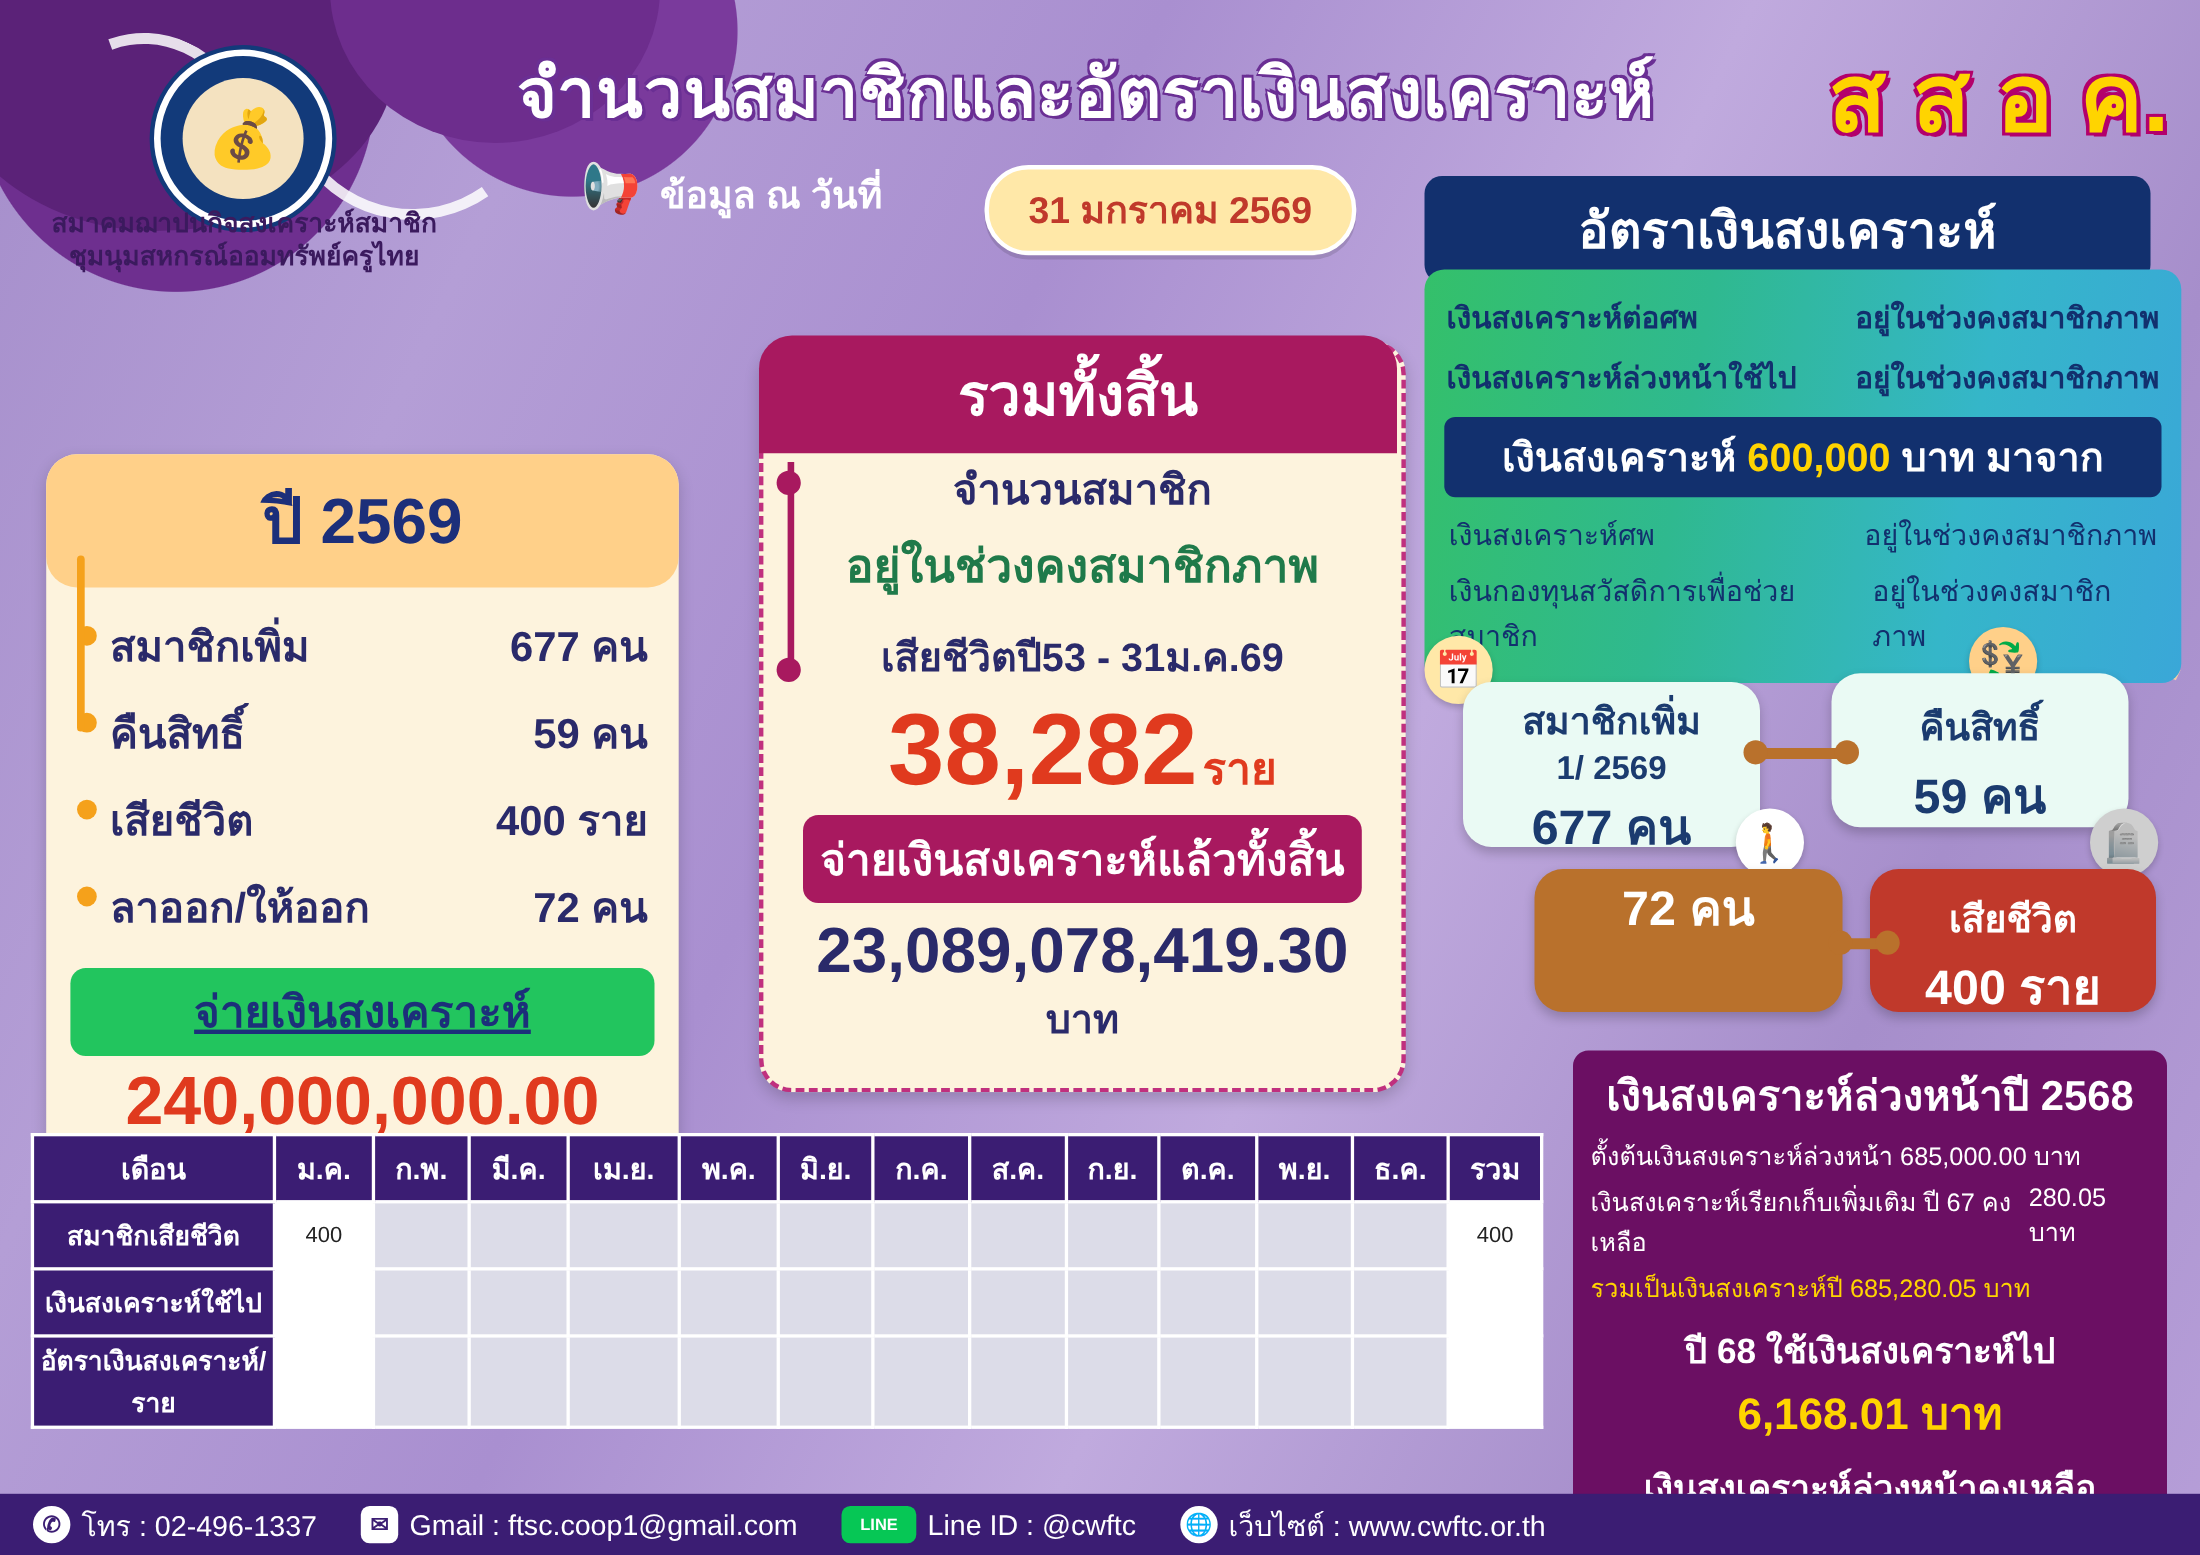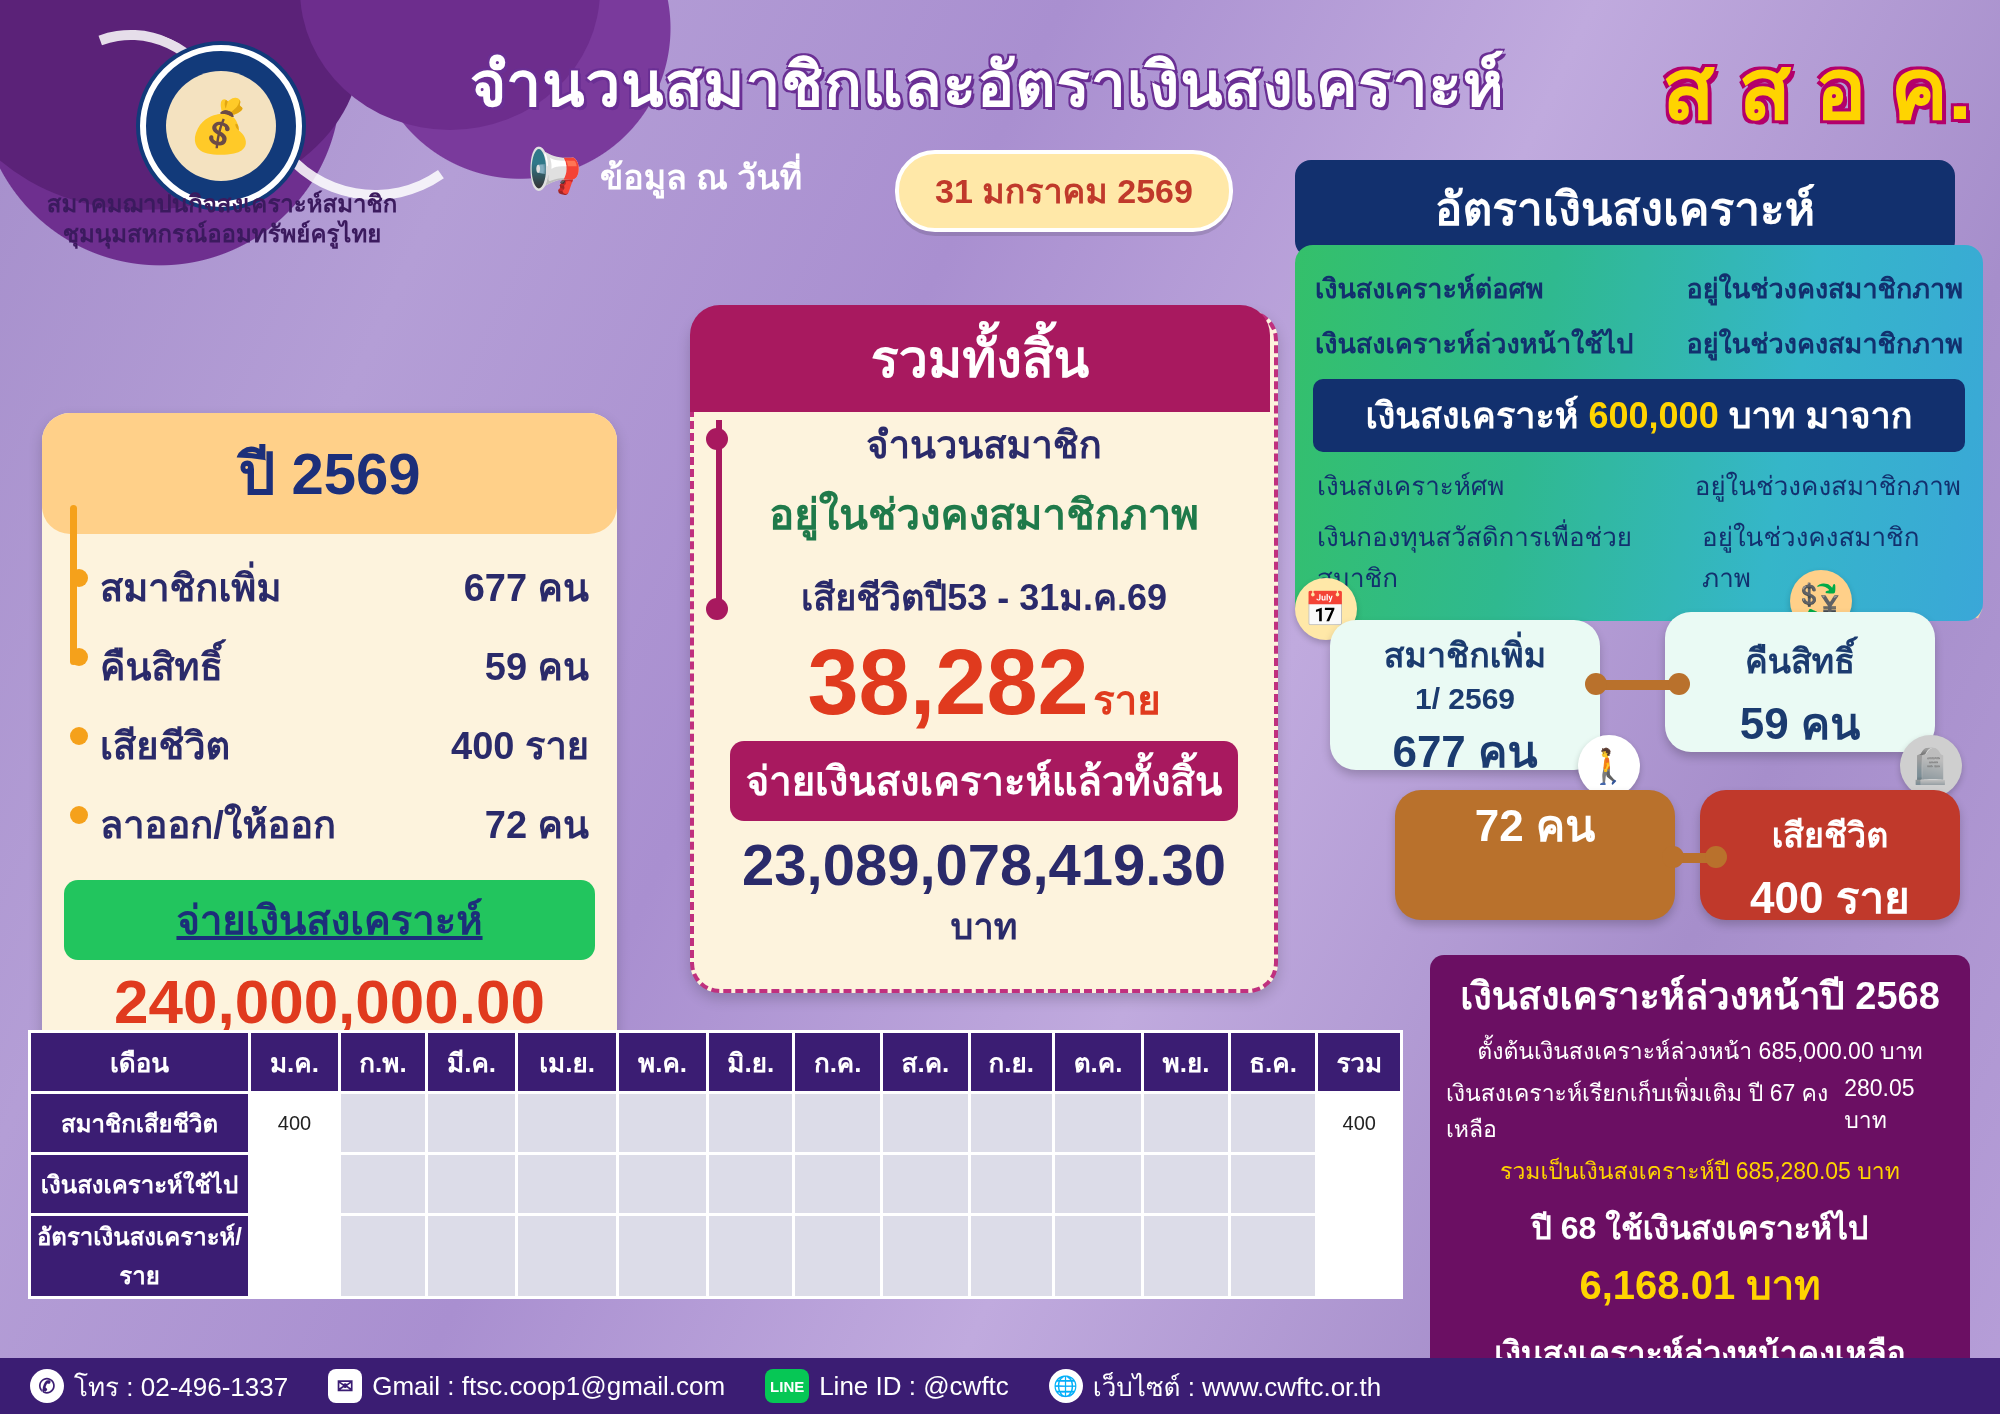--- a/index.html
+++ b/index.html
@@ -99,7 +99,7 @@
   
   .adv{position:absolute;left:1430px;top:955px;width:540px;height:455px;background:#6b0f63;border-radius:14px;}
   .adv-head{text-align:center;color:#ffffff;font-size:38px;font-weight:bold;padding:10px 0 4px 0;}
-  .adv-line{display:flex;justify-content:center;color:#ffffff;font-size:23px;padding:3px 16px;}
+  .adv-line{display:flex;justify-content:flex-start;color:#ffffff;font-size:23px;padding:3px 16px;}
   .adv-line.hl{color:#ffd400;}
   .adv-mid{text-align:center;color:#ffffff;font-size:32px;font-weight:bold;padding-top:10px;}
   .adv-big{text-align:center;color:#ffd400;font-size:40px;font-weight:bold;}

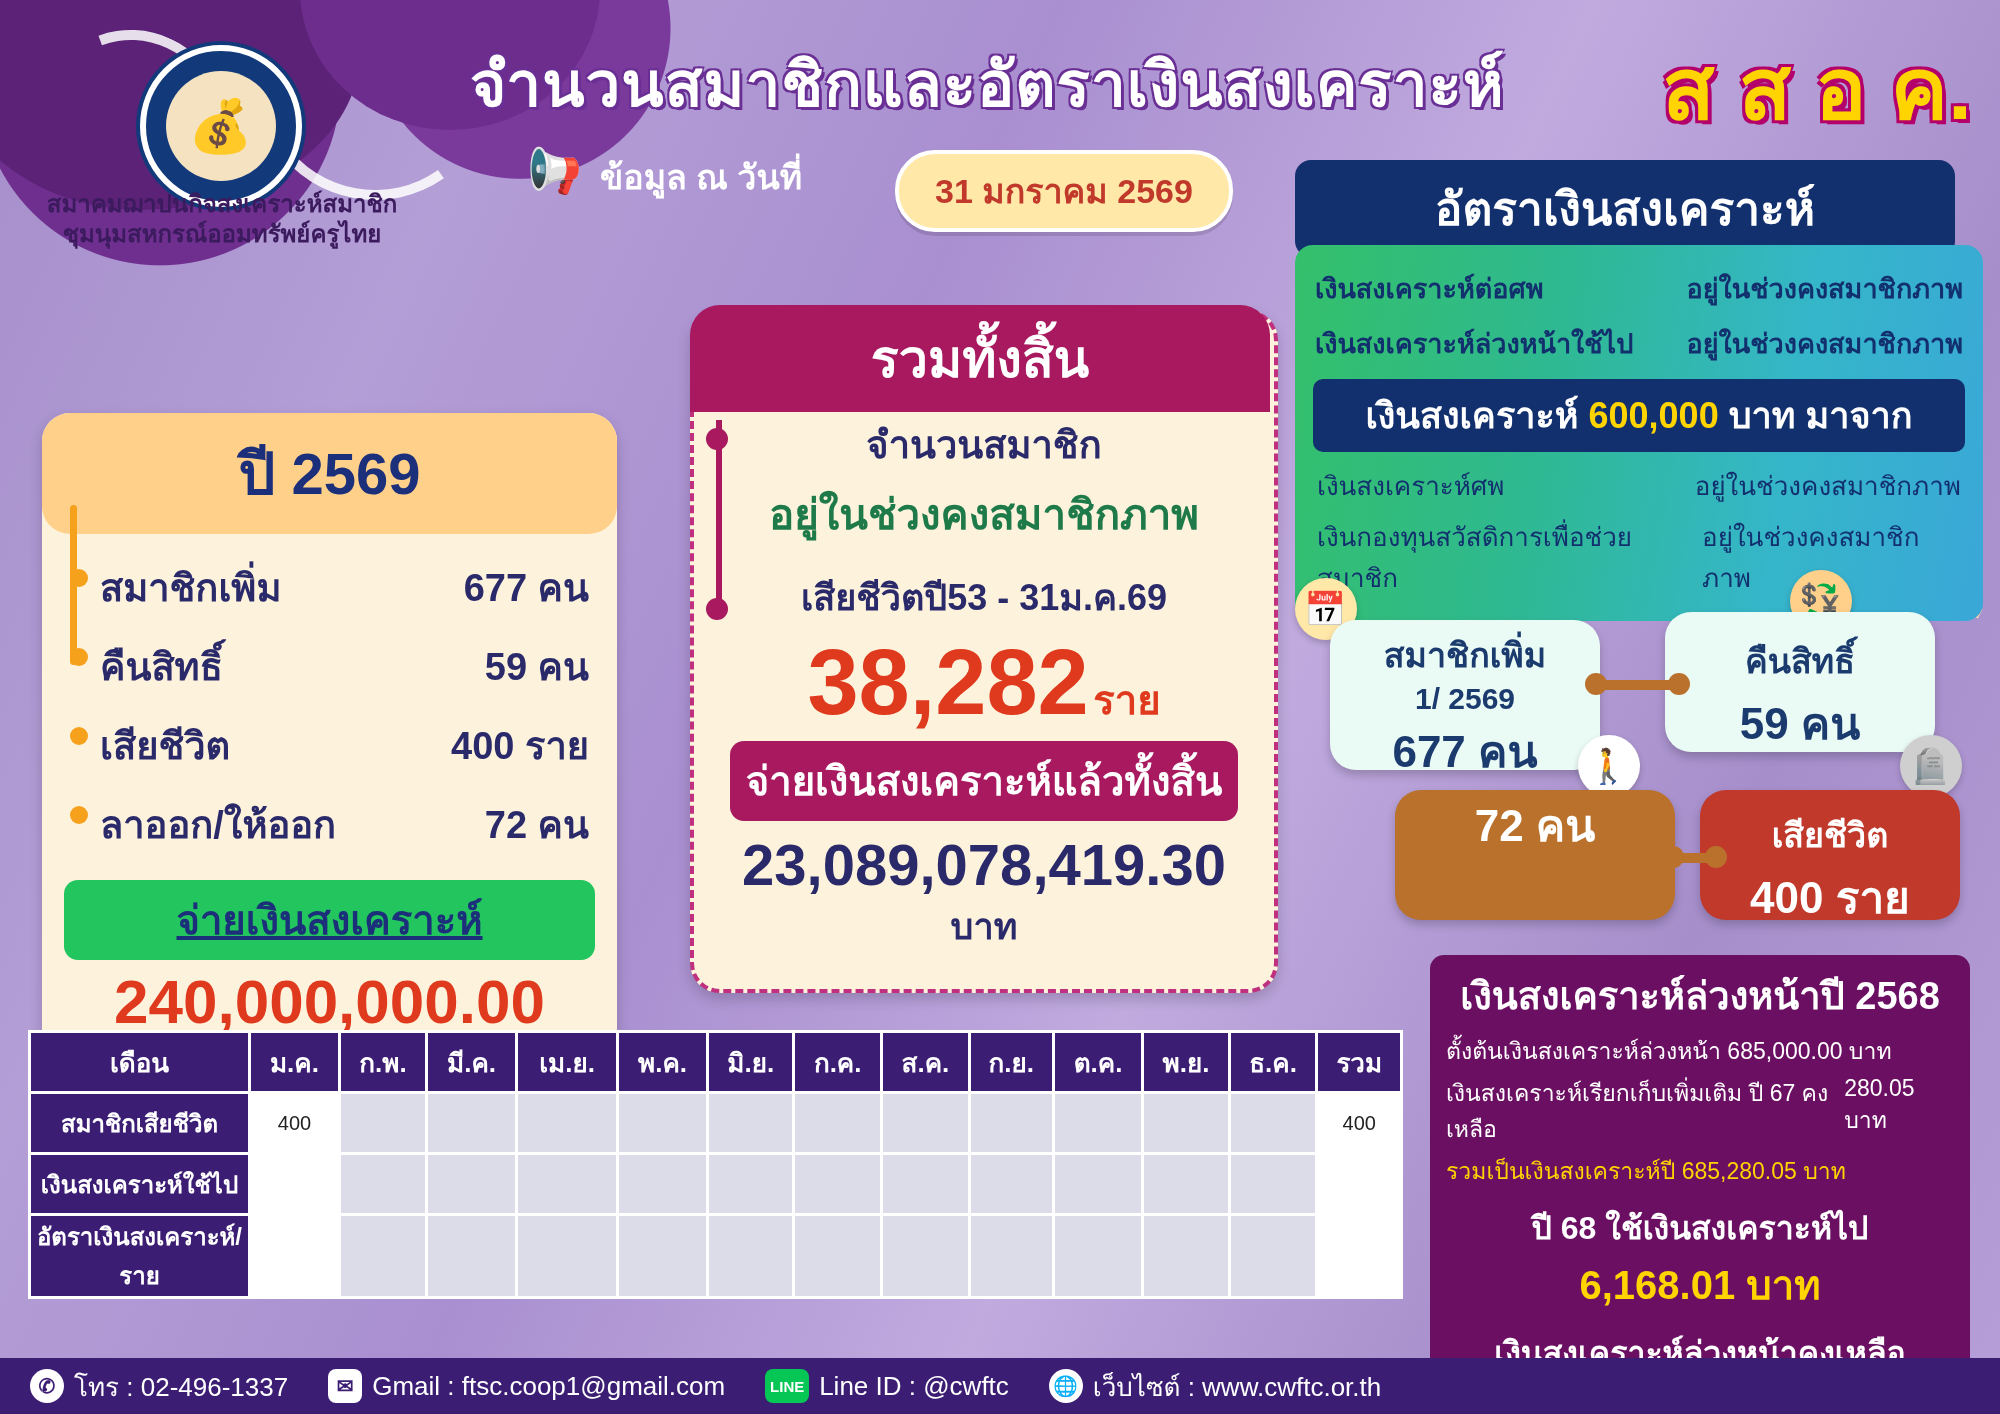--- a/index.html
+++ b/index.html
@@ -119,7 +119,7 @@
   .fitem{display:flex;align-items:center;gap:10px;}
   .ficon{width:34px;height:34px;border-radius:50%;background:#ffffff;color:#3b1d73;display:flex;align-items:center;justify-content:center;font-size:20px;font-weight:bold;}
   .ficon.sq{border-radius:8px;}
-  .ficon.line{border-radius:8px;background:#06c755;color:#fff;font-size:15px;width:44px;}
+  .ficon.line{border-radius:8px;background:#06c755;color:#fff;font-size:15px;width:68px;}
 </style>
 </head>
 <body>

